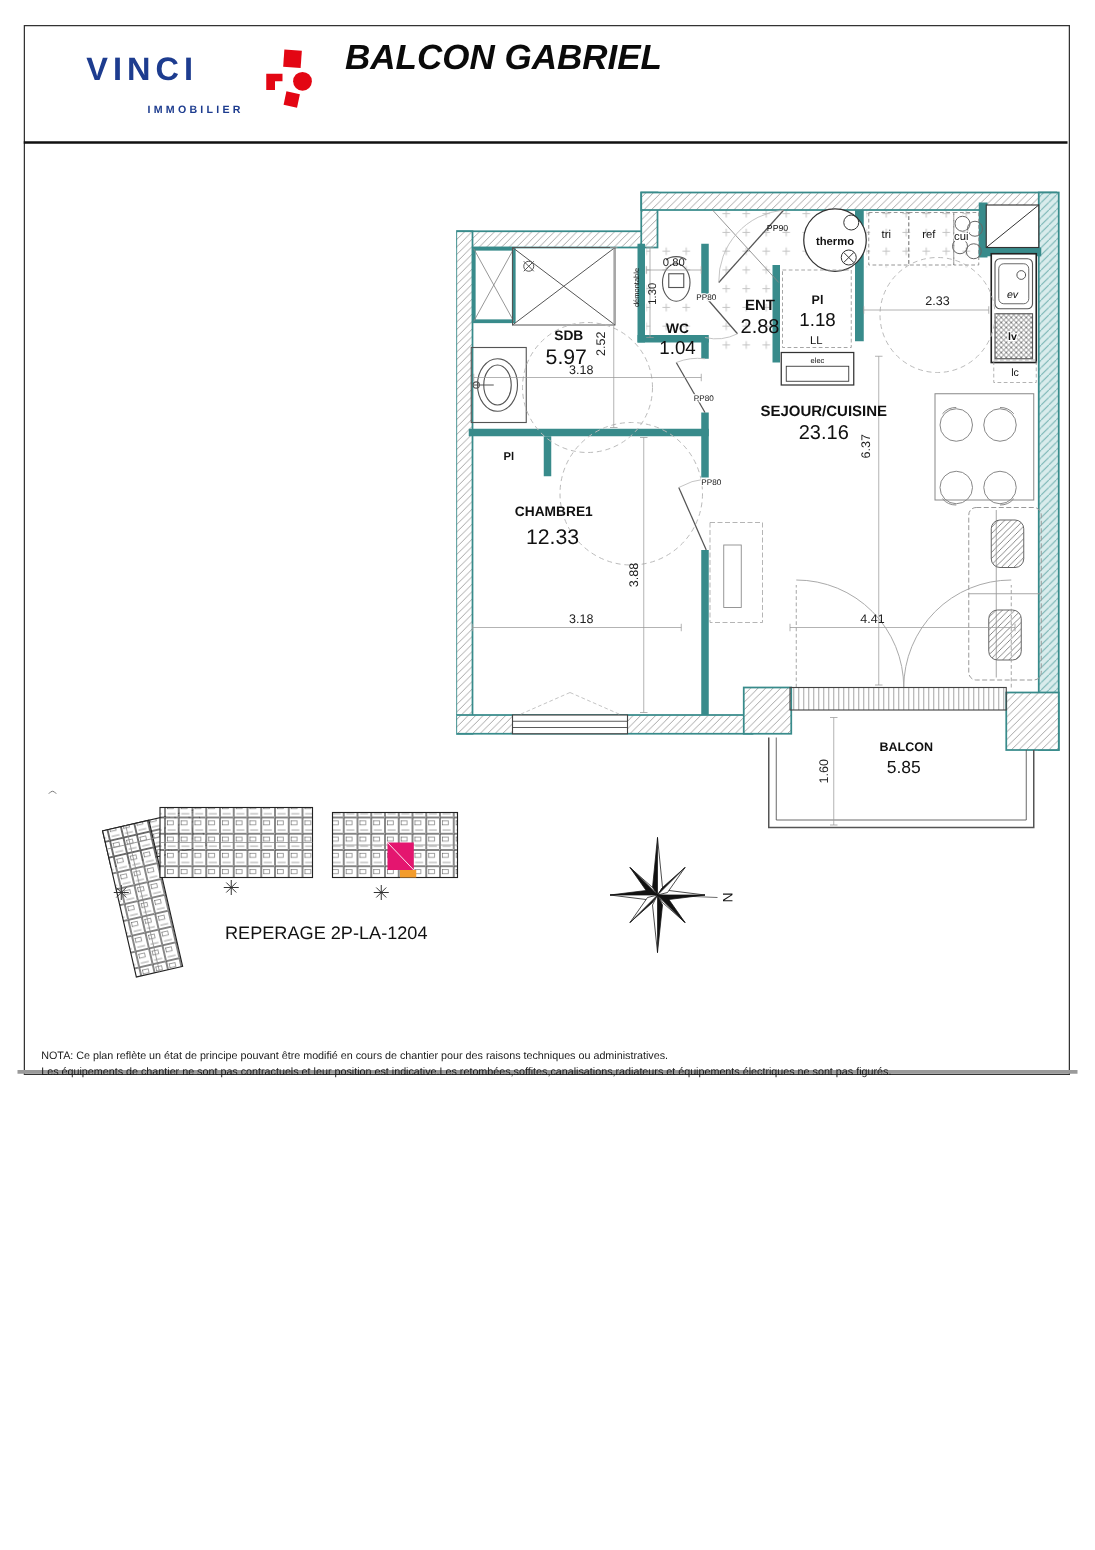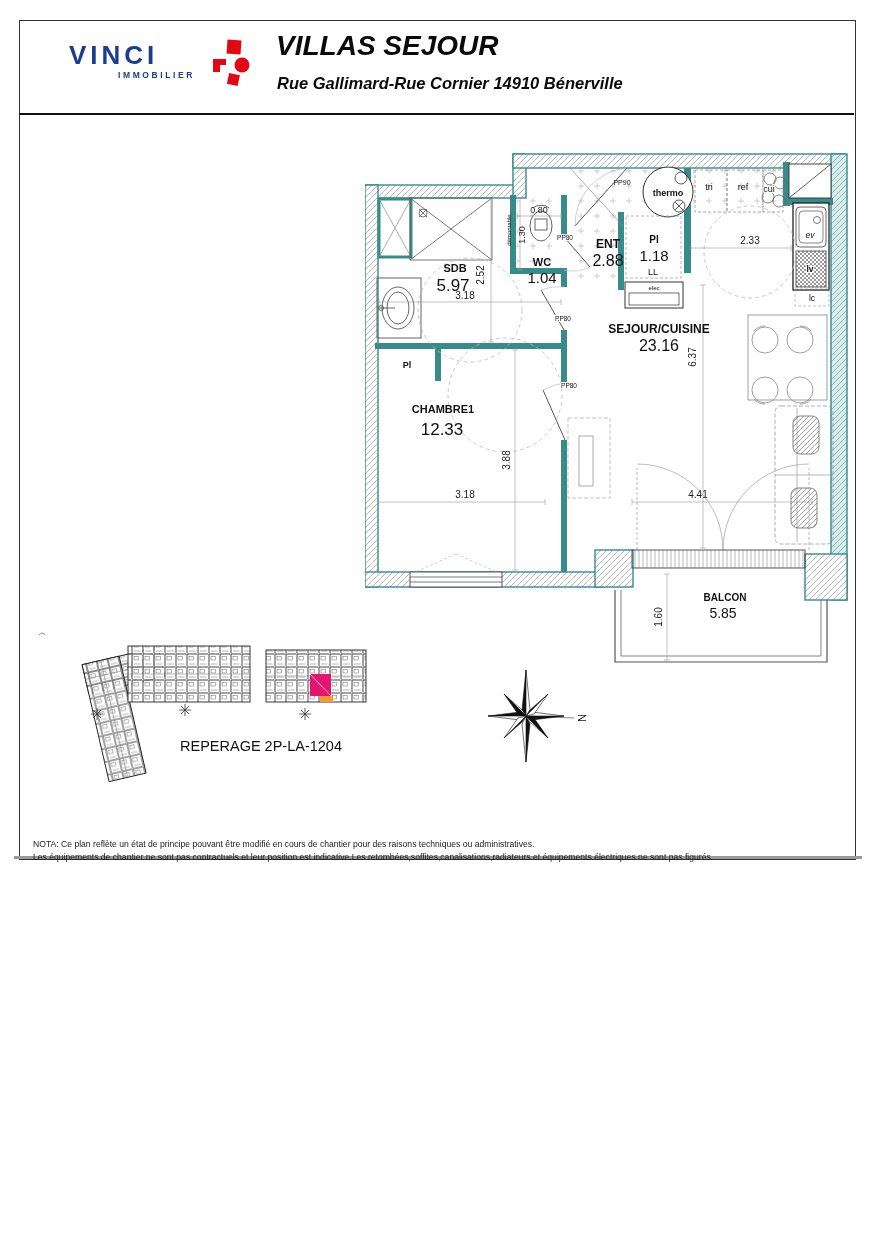--- a/index.html
+++ b/index.html
@@ -38,7 +38,7 @@
         <rect x="19" y="40" width="11" height="11" fill="#e30613" transform="rotate(12 24 45)"></rect>
       </svg>
     </div>
-    <div class="title">VILLAS SEJOUR</div>
+    <div class="title">BALCON GABRIEL</div>
     <div class="subtitle">Rue Gallimard-Rue Cornier 14910 Bénerville</div>
   </div>
 

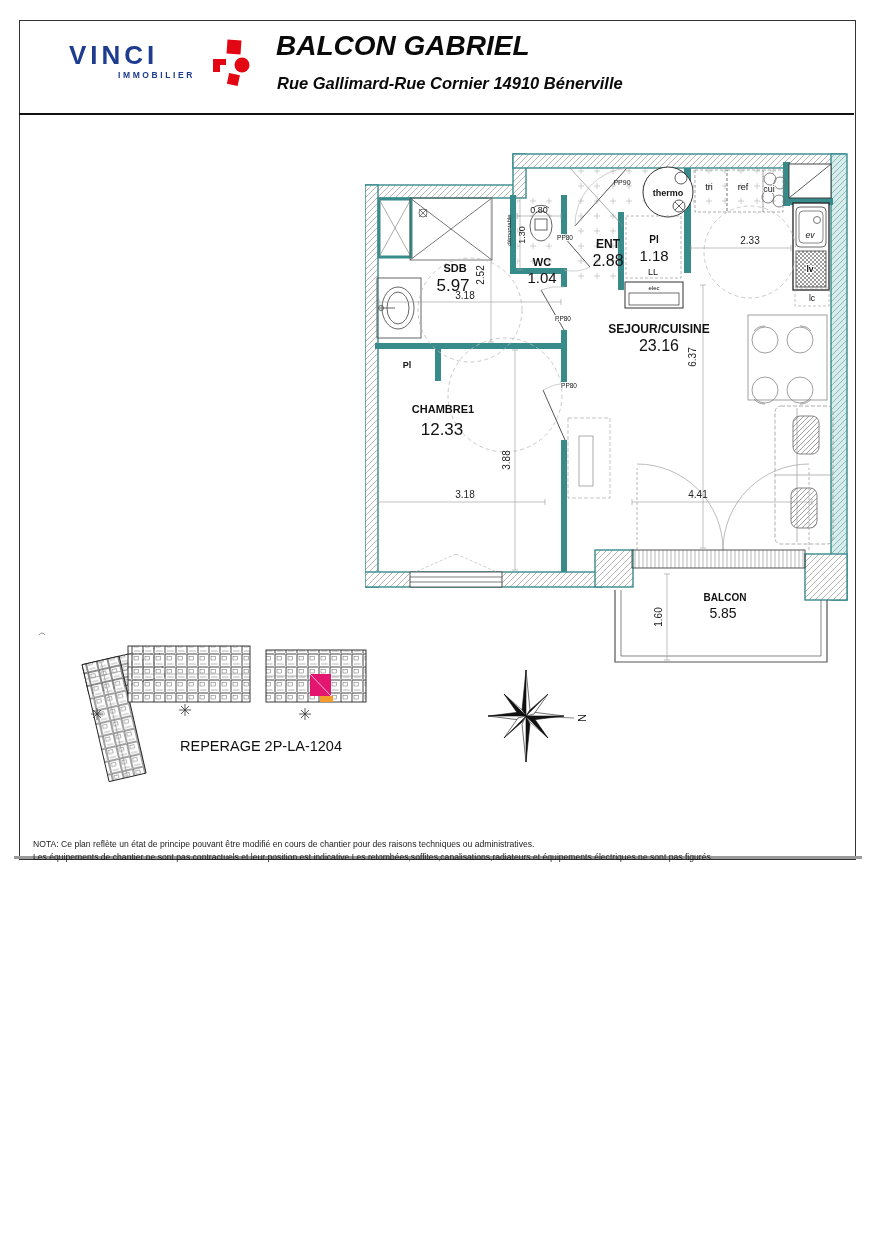--- a/index.html
+++ b/index.html
@@ -10,7 +10,7 @@
   .header-box{position:absolute;left:19px;top:20px;width:835px;height:93px;border-bottom:2px solid #111;}
   .logo{position:absolute;left:50px;top:22px;width:180px;height:66px;}
   .logo .brand{font-weight:bold;font-size:26px;color:#1d3c8f;letter-spacing:4px;line-height:26px;}
-  .logo .sub{font-weight:bold;font-size:8.5px;color:#1d3c8f;letter-spacing:2.6px;text-align:right;width:126px;margin-top:2px;}
+  .logo .sub{font-weight:bold;font-size:8.5px;color:#1d3c8f;letter-spacing:2.6px;text-align:right;width:126px;margin-top:14px;}
   .logo-mark{position:absolute;left:140px;top:-8px;}
   .title{position:absolute;left:257px;top:10px;font-style:italic;font-weight:bold;font-size:28px;color:#0a0a0a;}
   .subtitle{position:absolute;left:258px;top:54px;font-style:italic;font-weight:bold;font-size:16.5px;color:#0a0a0a;}

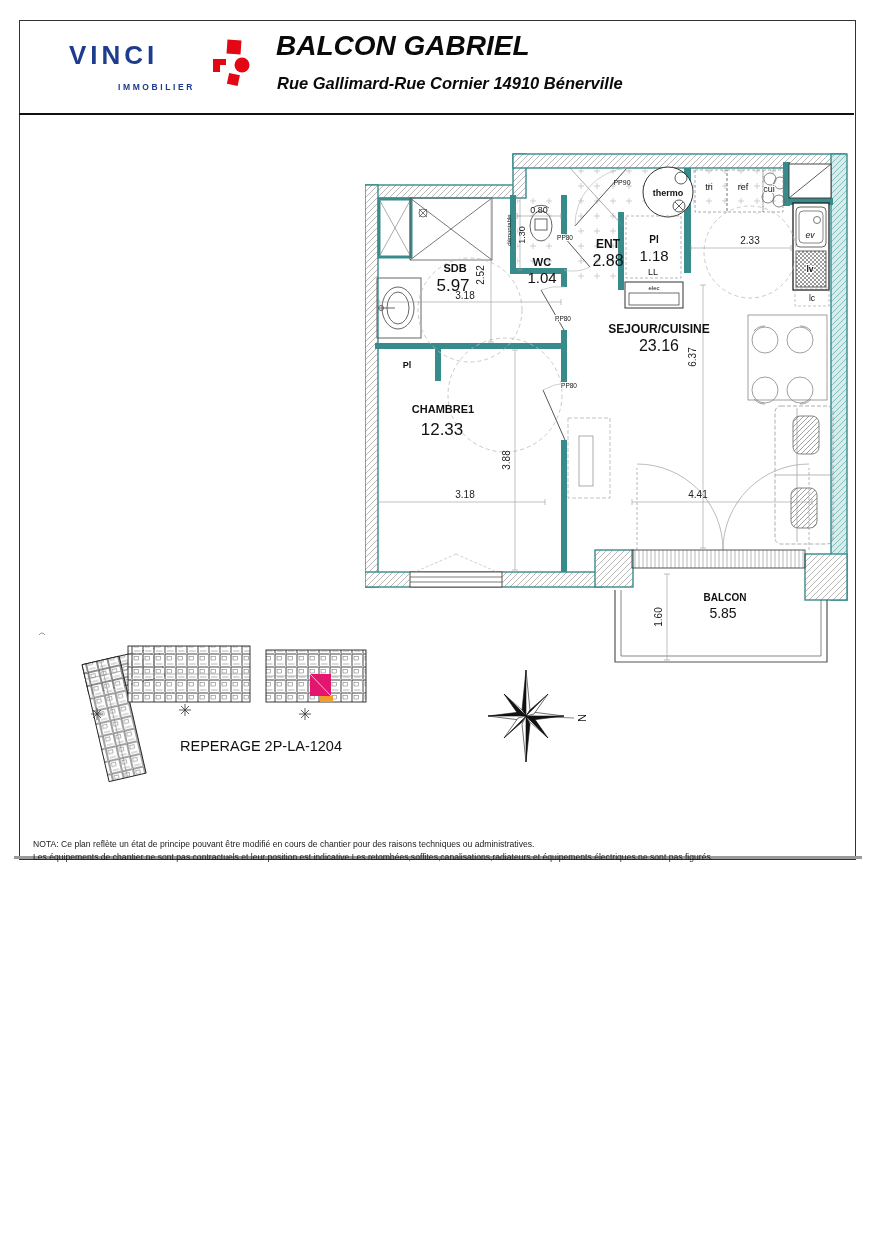--- a/index.html
+++ b/index.html
@@ -39,7 +39,6 @@
       </svg>
     </div>
     <div class="title">BALCON GABRIEL</div>
-    <div class="subtitle">Rue Gallimard-Rue Cornier 14910 Bénerville</div>
   </div>
 
   <svg style="position:absolute;left:365px;top:150px;" width="490" height="518" viewBox="0 0 490 518">

